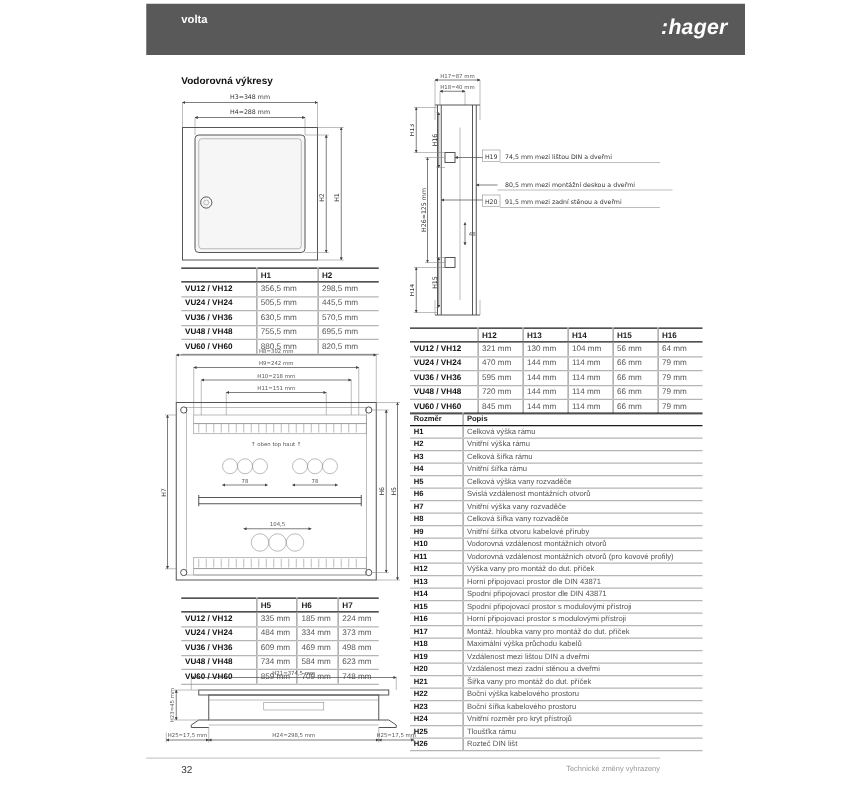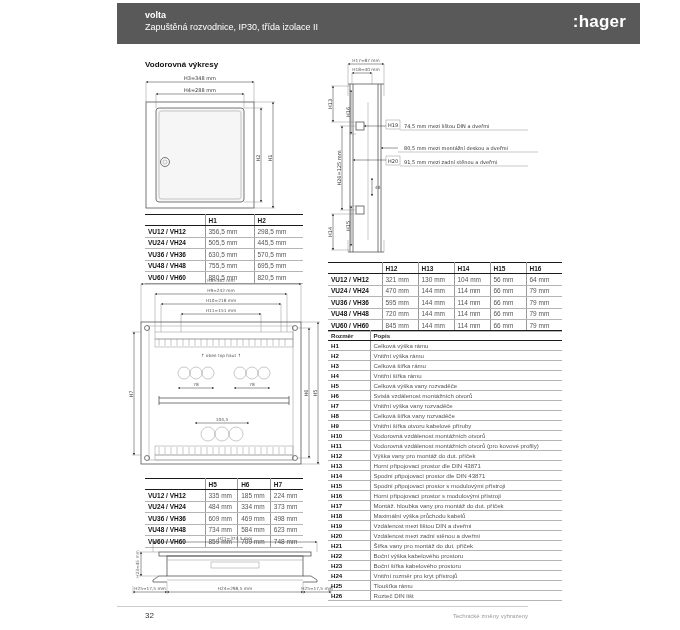--- a/index.html
+++ b/index.html
@@ -9,7 +9,7 @@
   #page { position:relative; width:680px; height:630px; overflow:hidden; }
 
   
-  .header-bar { position:absolute; left:117px; top:3px; width:523px; height:41px;
+  .header-bar { position:absolute; left:117px; top:3px; width:479px; height:41px;
                 background:var(--header-bg,#595959); color:var(--header-text,#fff); }
   .header-bar .product  { position:absolute; left:28px; top:7px;  font-size:9px; font-weight:bold; }
   .header-bar .subtitle { position:absolute; left:28px; top:19px; font-size:9px; }

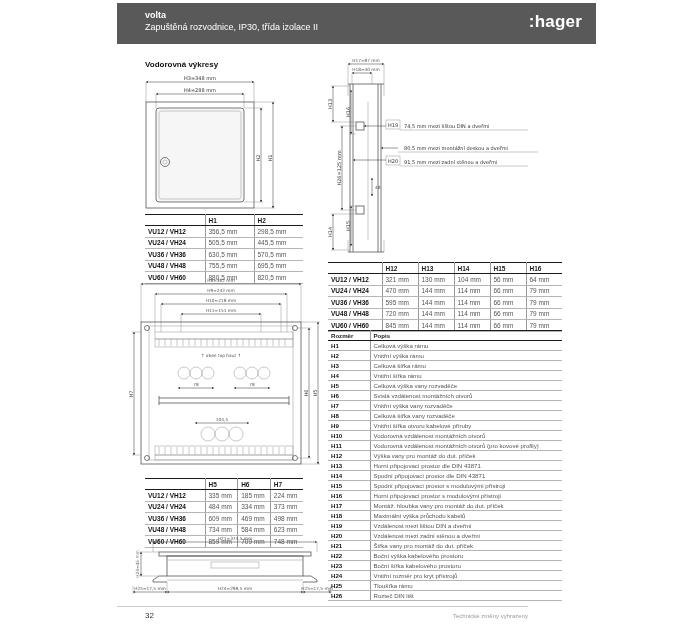--- a/index.html
+++ b/index.html
@@ -65,7 +65,6 @@
 
   <div class="header-bar">
     <div class="product">volta</div>
-    <div class="subtitle">Zapuštěná rozvodnice, IP30, třída izolace II</div>
     <div class="brand">:hager</div>
   </div>
 

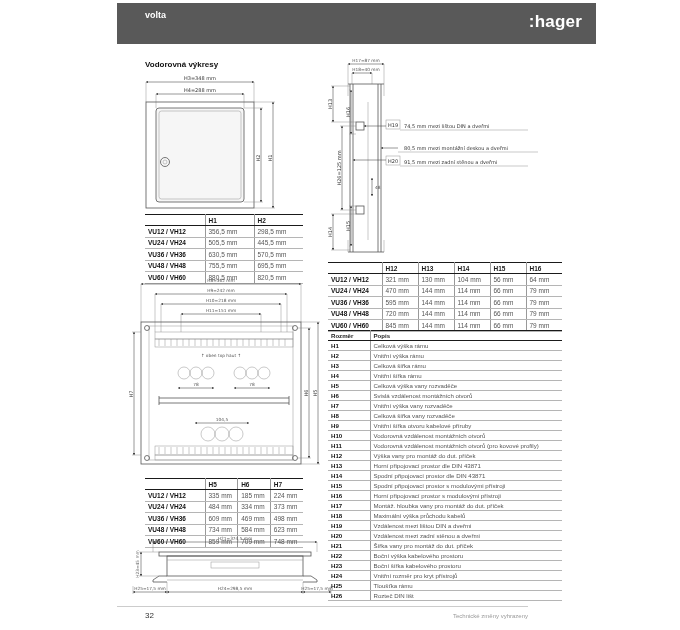--- a/index.html
+++ b/index.html
@@ -13,7 +13,7 @@
                 background:var(--header-bg,#595959); color:var(--header-text,#fff); }
   .header-bar .product  { position:absolute; left:28px; top:7px;  font-size:9px; font-weight:bold; }
   .header-bar .subtitle { position:absolute; left:28px; top:19px; font-size:9px; }
-  .header-bar .brand    { position:absolute; right:14px; top:9px; font-size:17px; font-weight:bold; letter-spacing:0.2px; }
+  .header-bar .brand    { position:absolute; right:14px; top:9px; font-size:17px; font-weight:bold; letter-spacing:0.2px;font-style:italic; }
 
   .section-title { position:absolute; left:145px; top:60px; font-size:8px; font-weight:bold; color:#111; }
 

